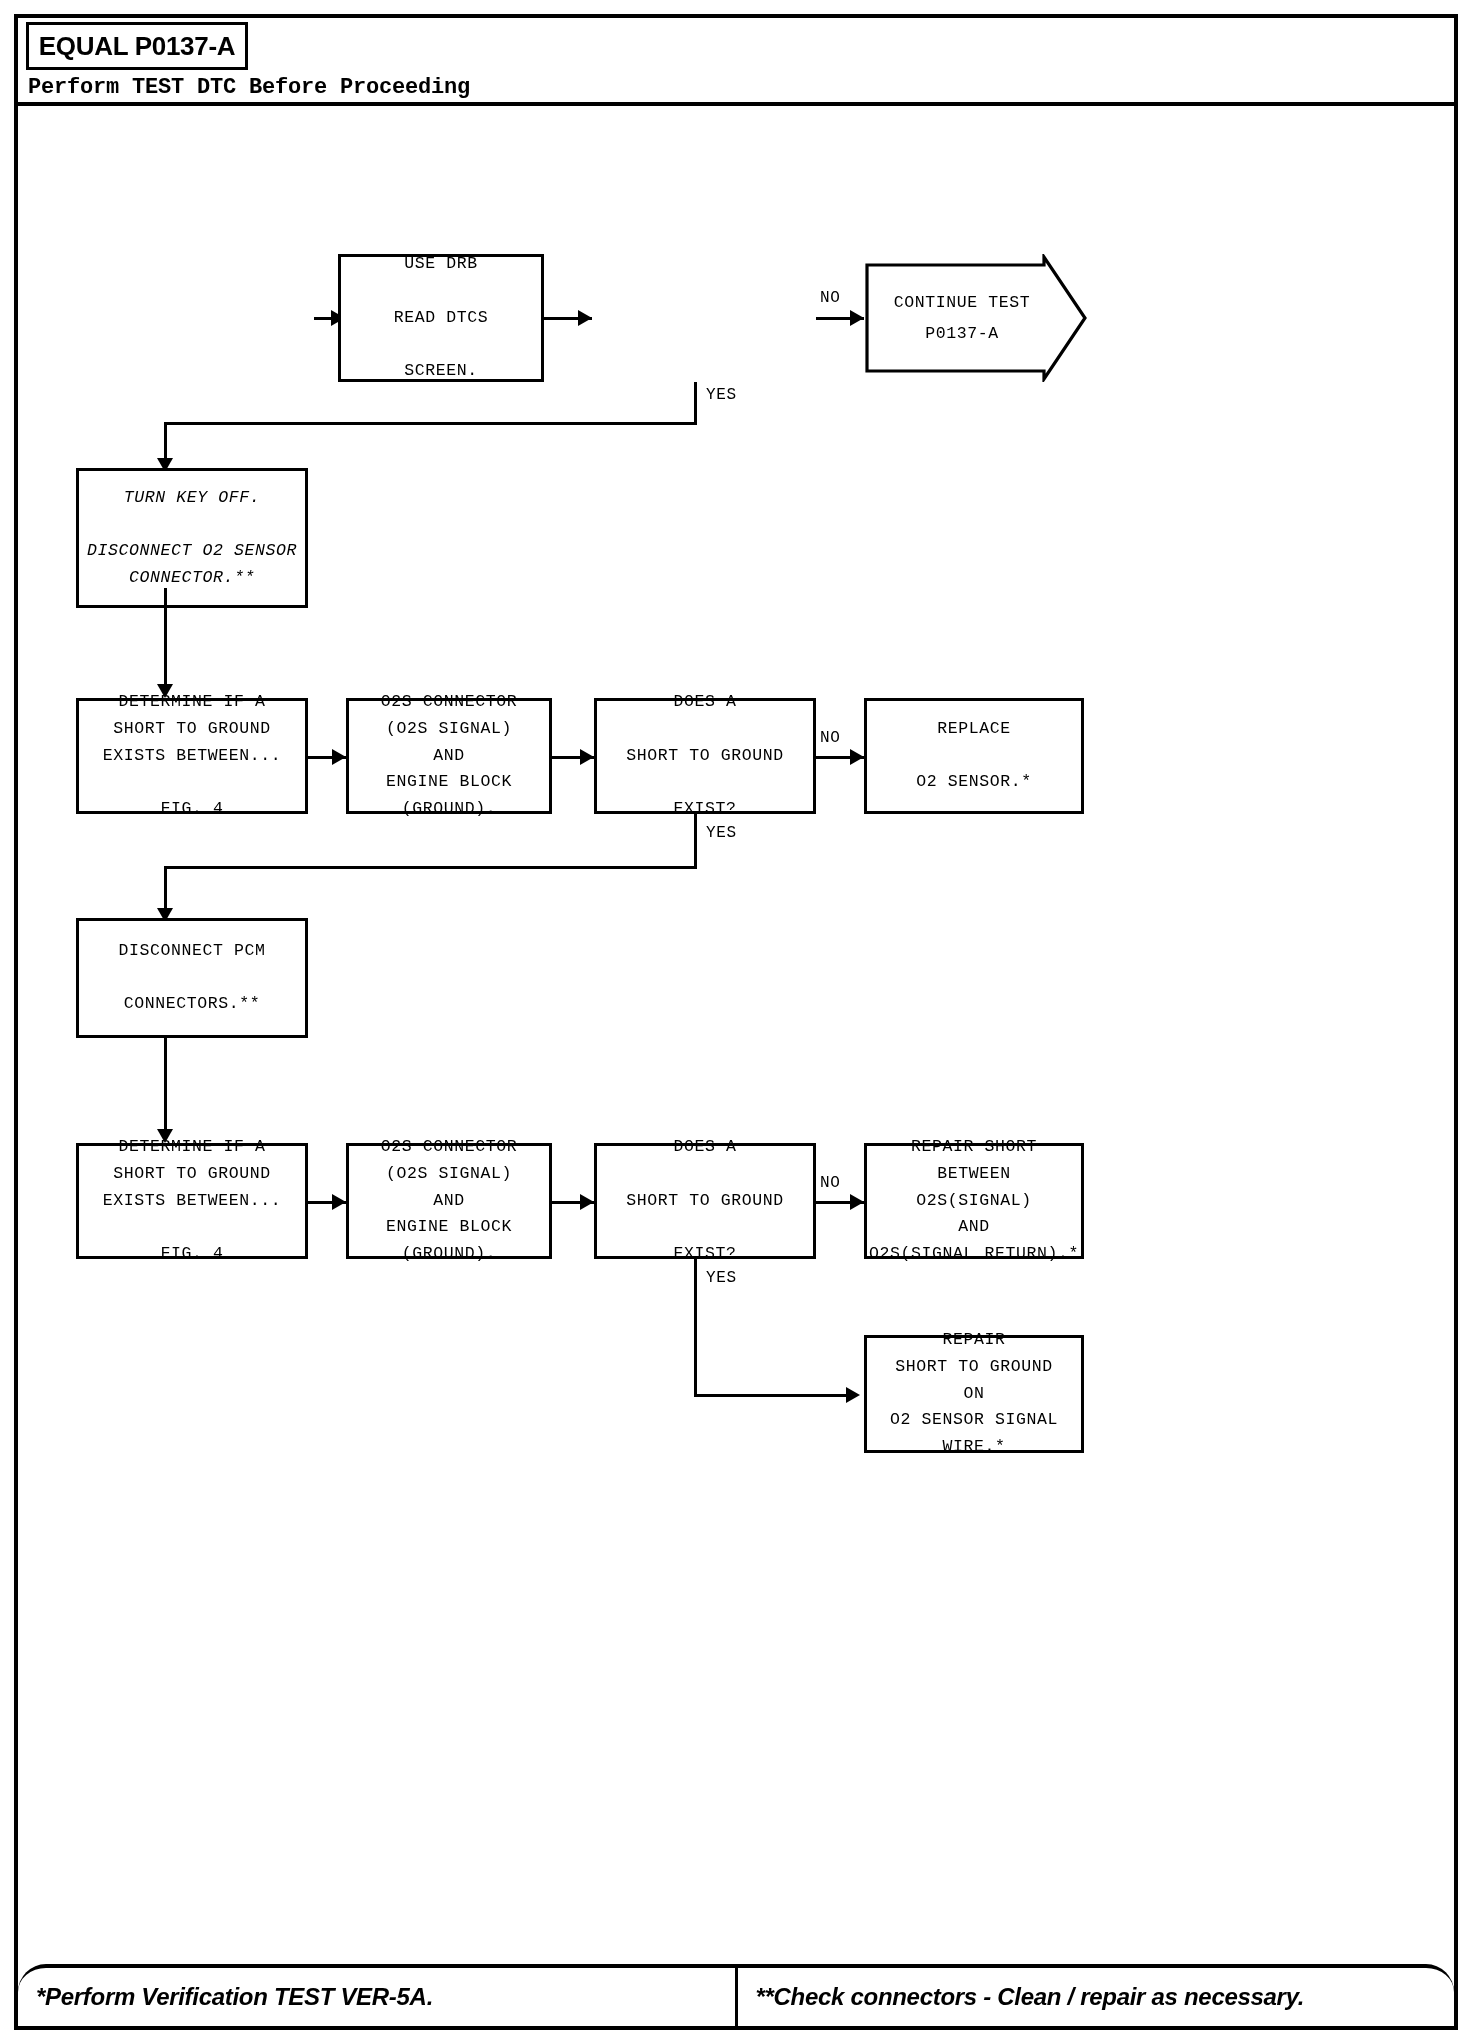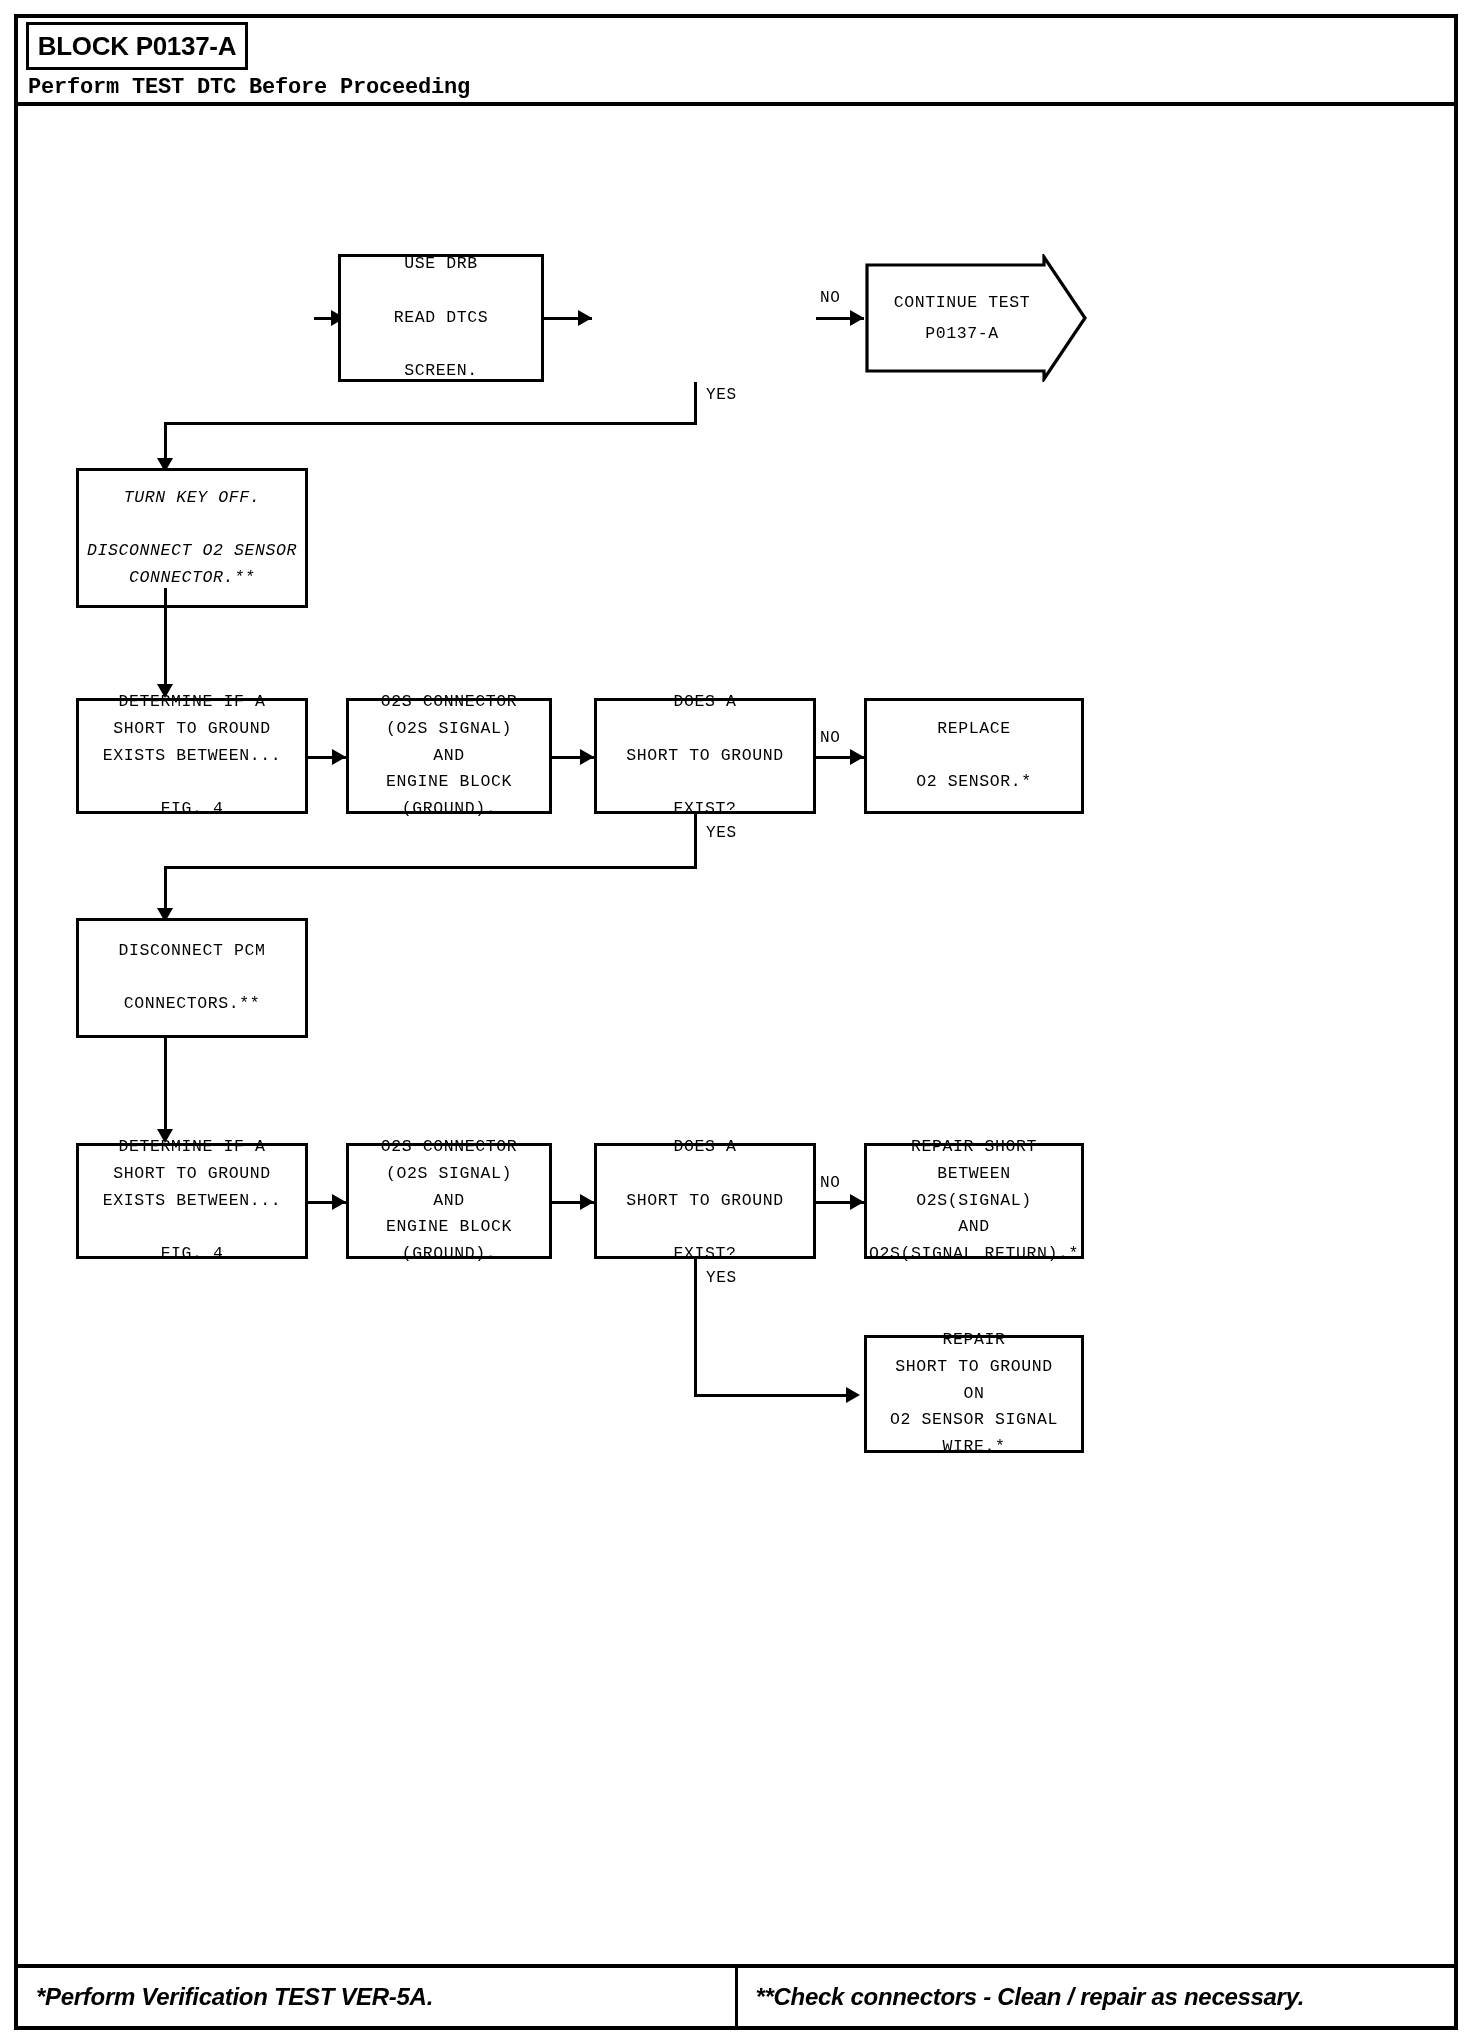--- a/index.html
+++ b/index.html
@@ -61,7 +61,7 @@
 
   <div id="header">
     <div id="test-id-box">
-      <span>BLOCK P0137-A</span>
+      <span>EQUAL P0137-A</span>
     </div>
     <div id="header-sub">
       <span>Perform TEST DTC Before Proceeding</span>

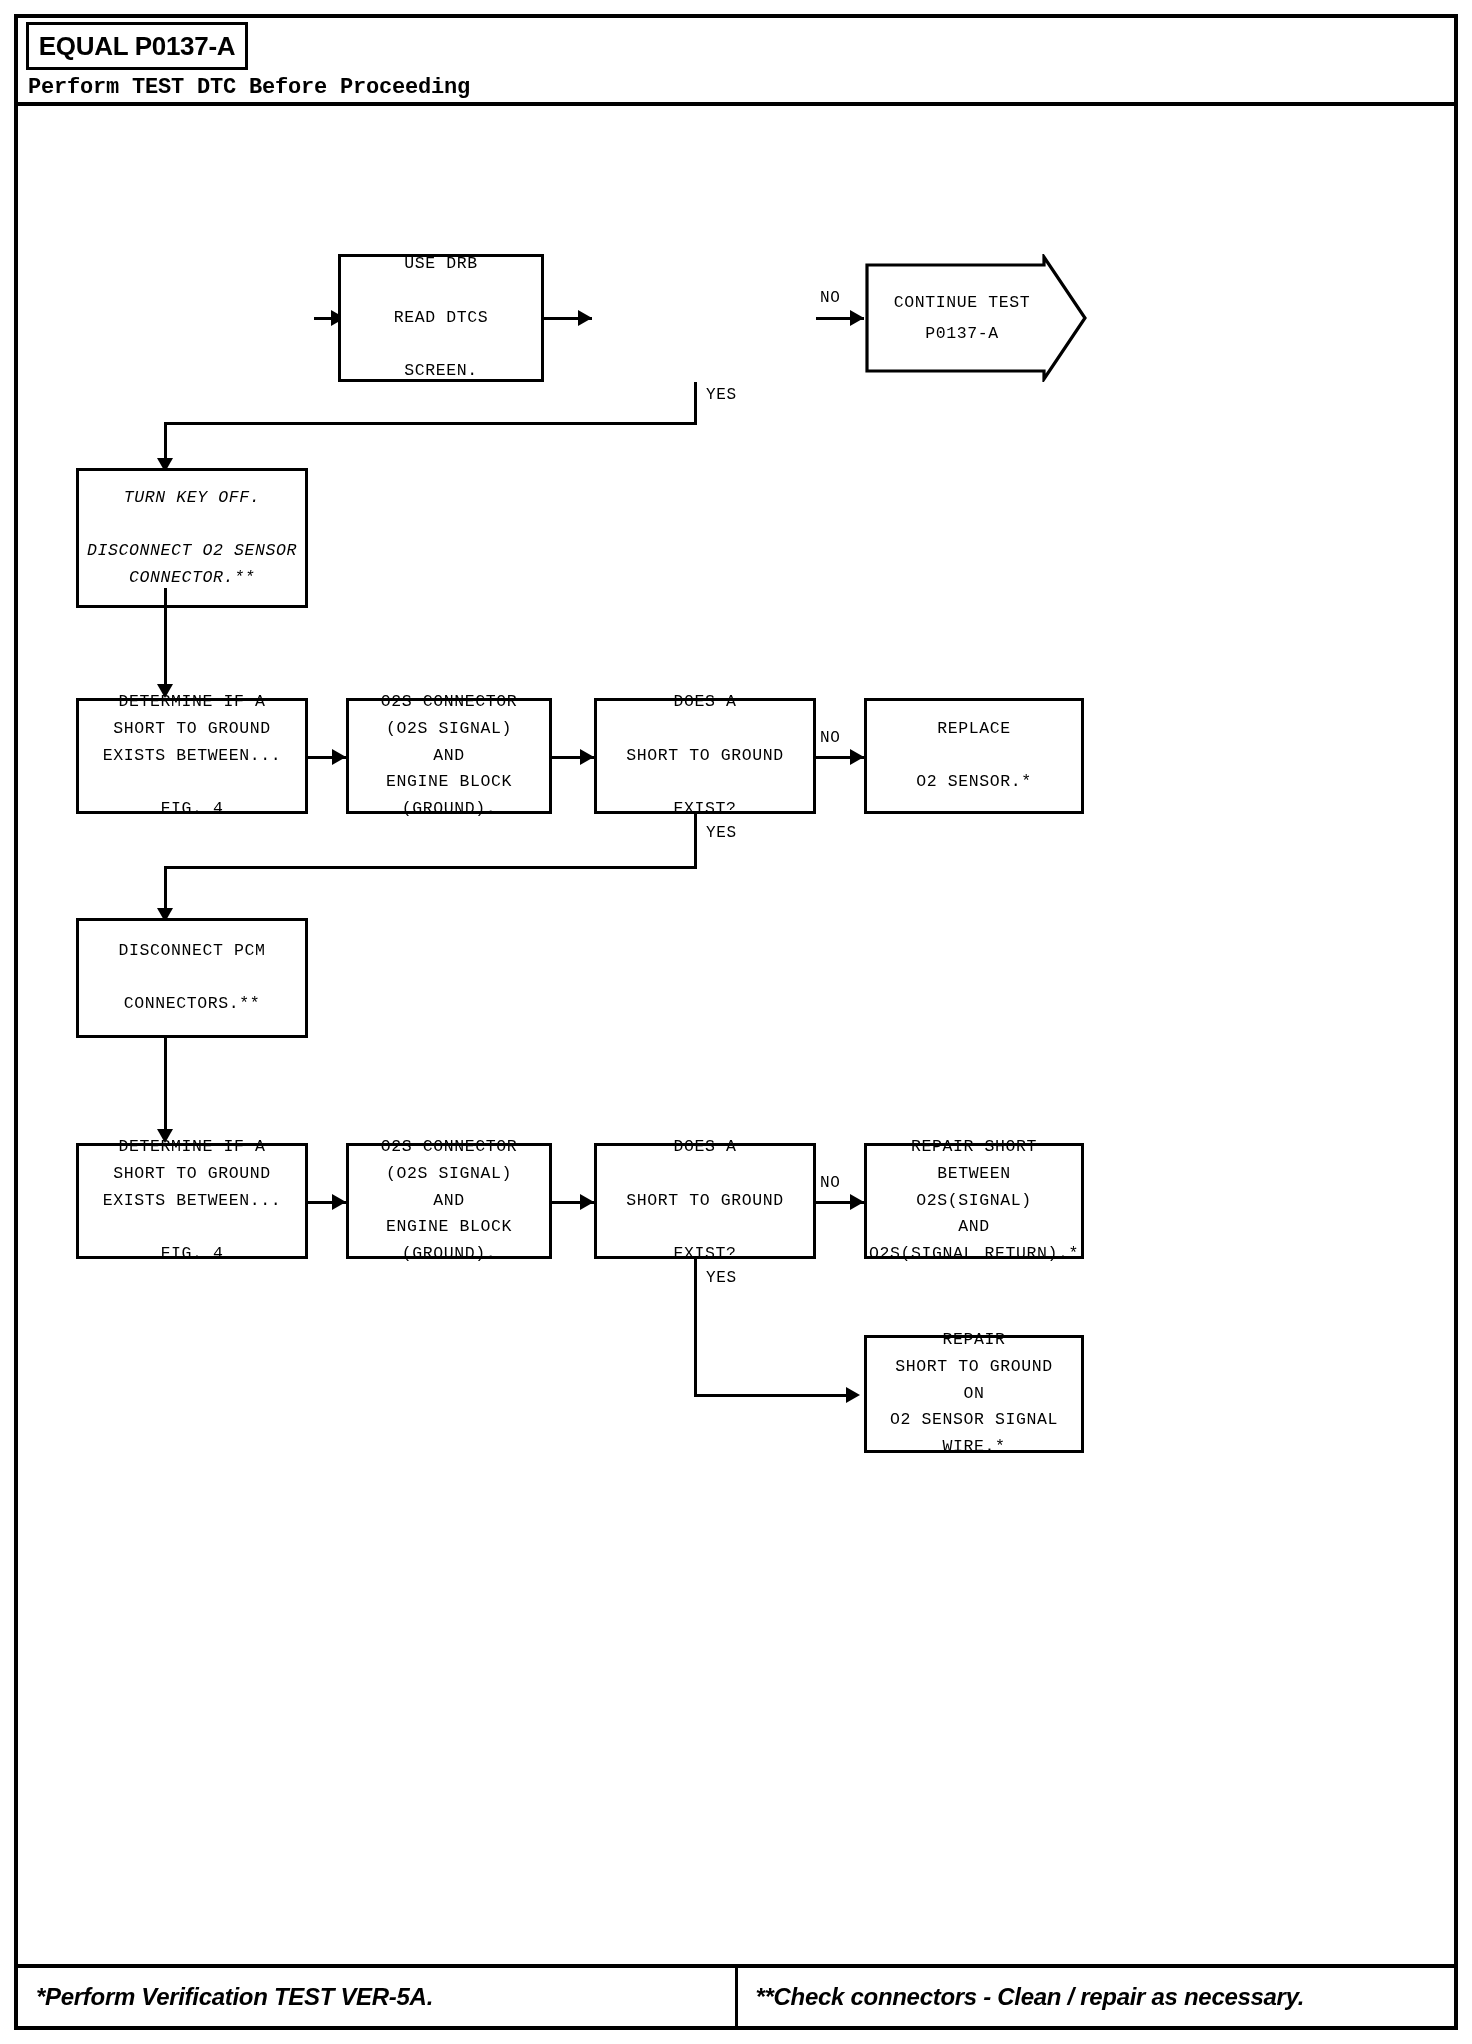--- a/index.html
+++ b/index.html
@@ -48,7 +48,7 @@
 
   
   #footer{position:absolute;left:0;right:0;bottom:0;height:62px;border-top:4px solid #000;
-          box-sizing:border-box;display:flex;}
+          box-sizing:border-box;display:flex;border-radius:28px;}
   .foot-cell{flex:1;display:flex;align-items:center;padding-left:18px;}
   .foot-cell span{font-weight:bold;font-style:italic;font-size:24px;letter-spacing:-0.3px;}
   #foot-divider{width:3px;background:#000;}

